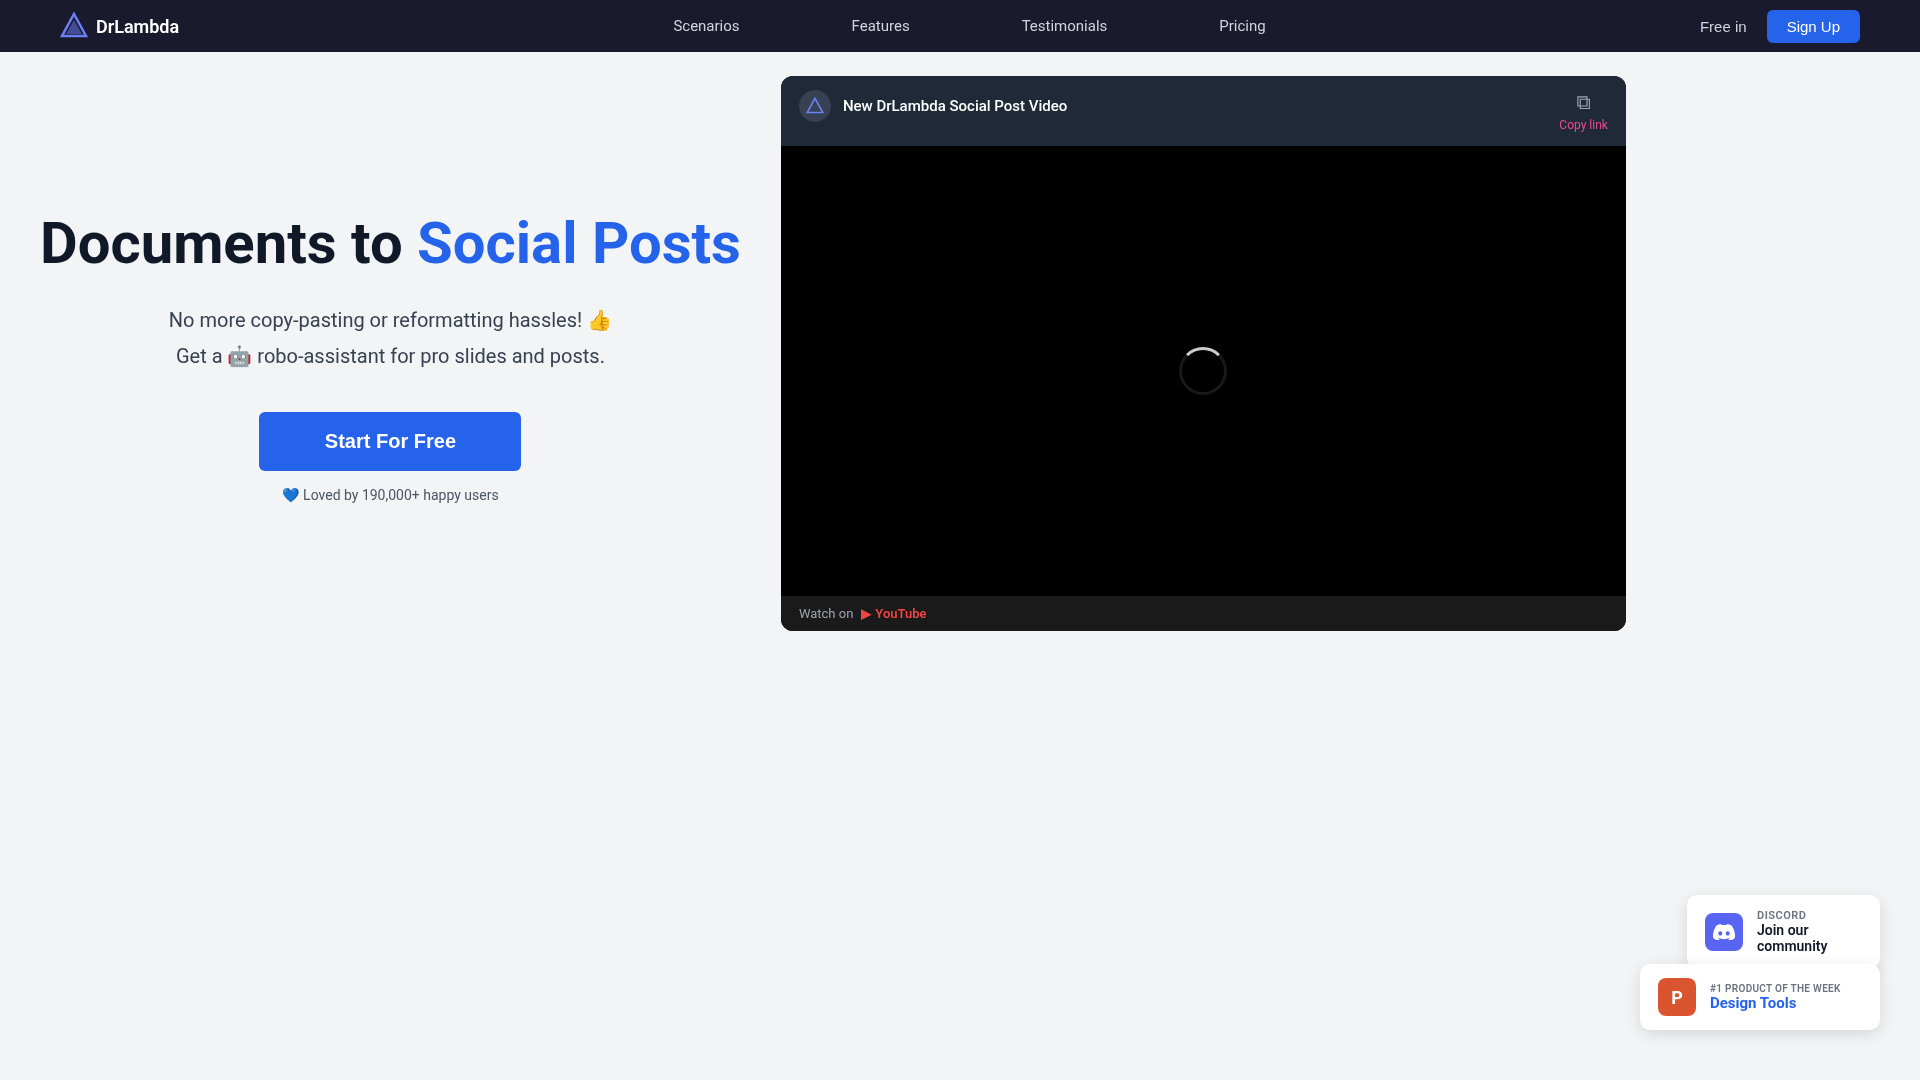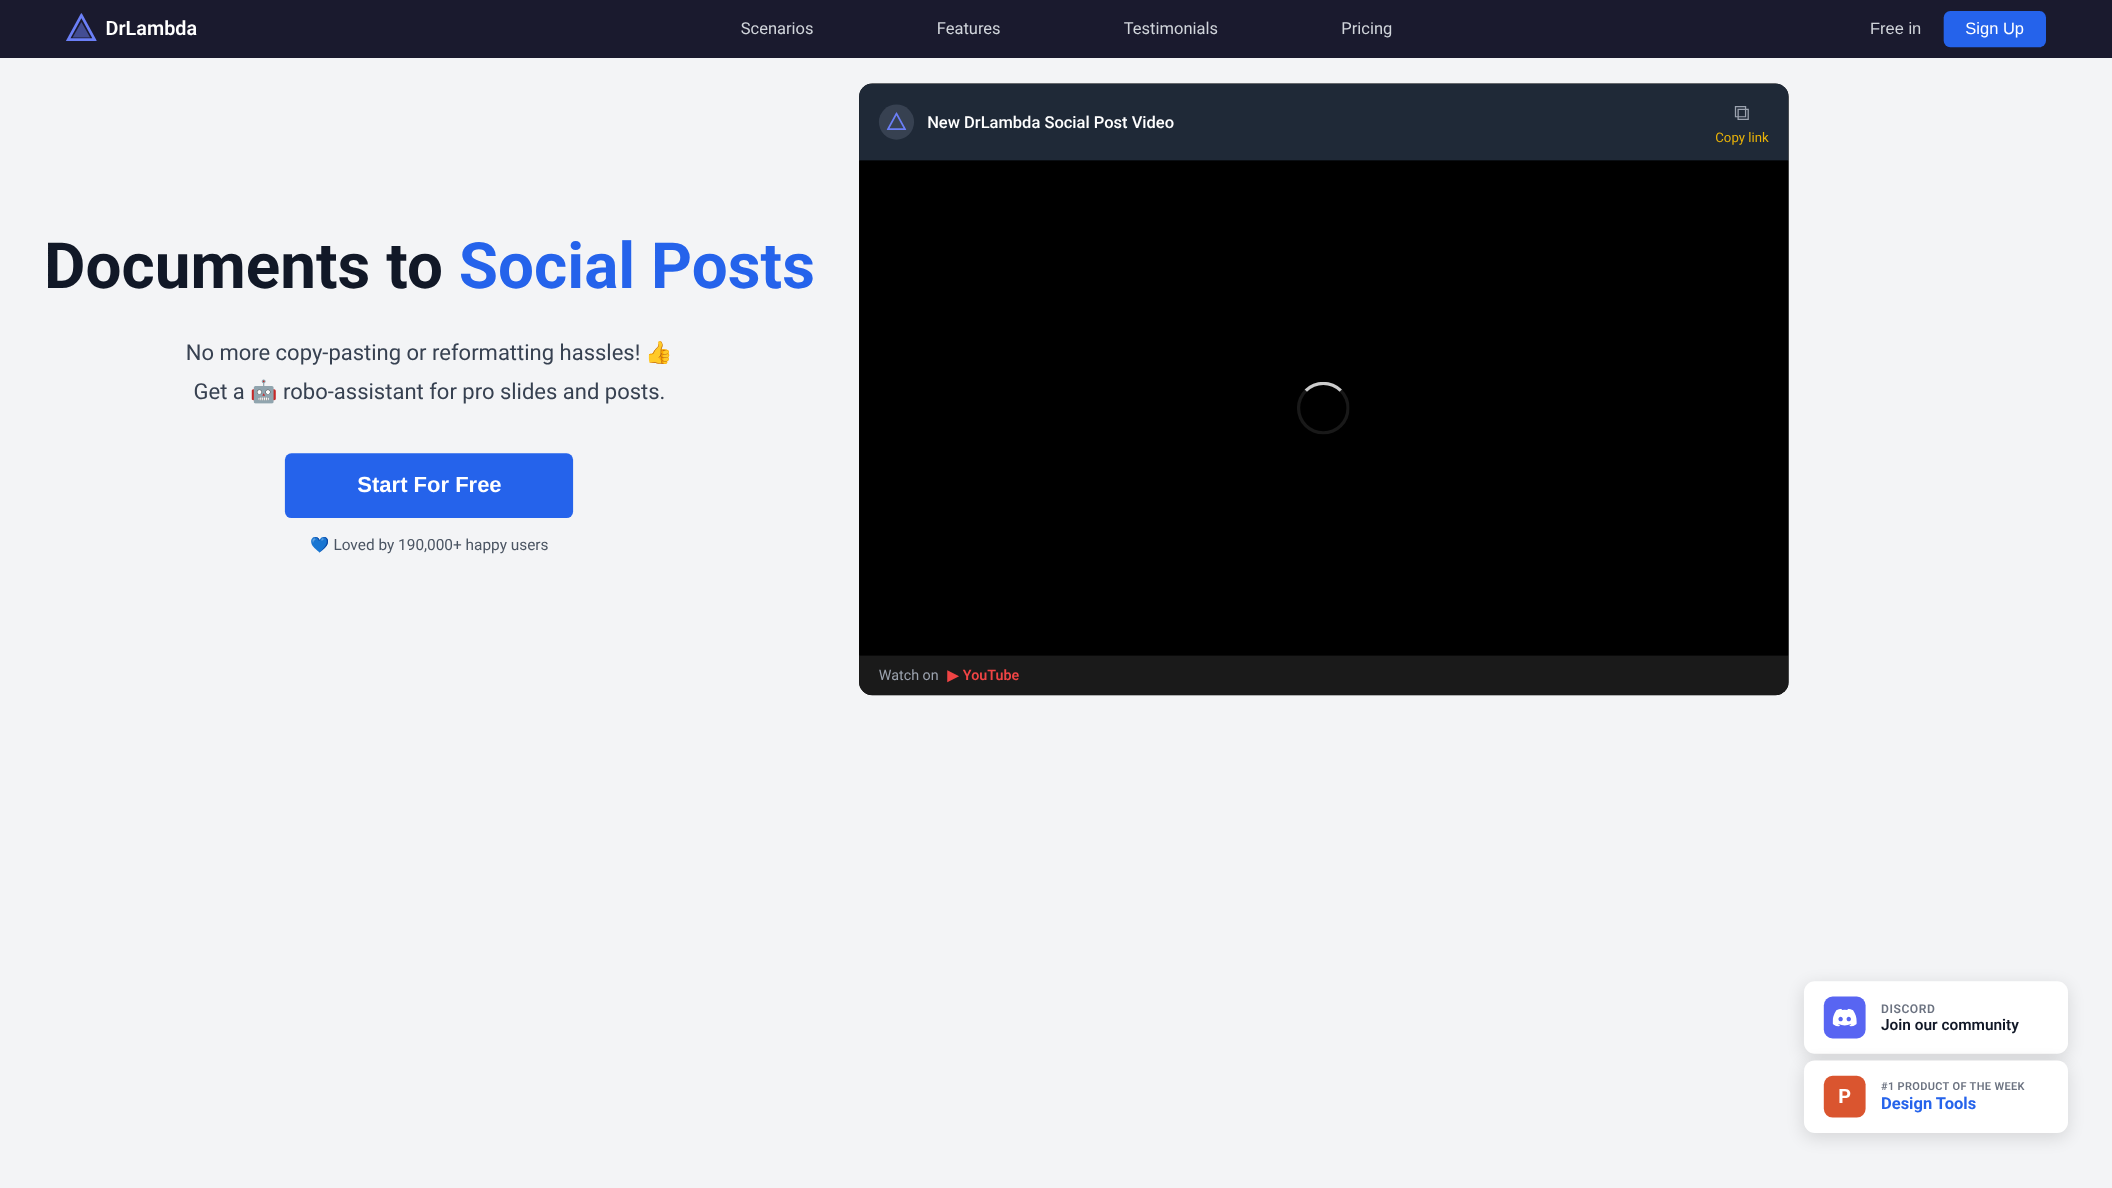--- a/index.html
+++ b/index.html
@@ -159,7 +159,7 @@
       background: #1f2937;
       padding: 14px 18px;
       display: flex;
-      align-items: center;
+      align-items: flex-start;
       justify-content: space-between;
     }
 

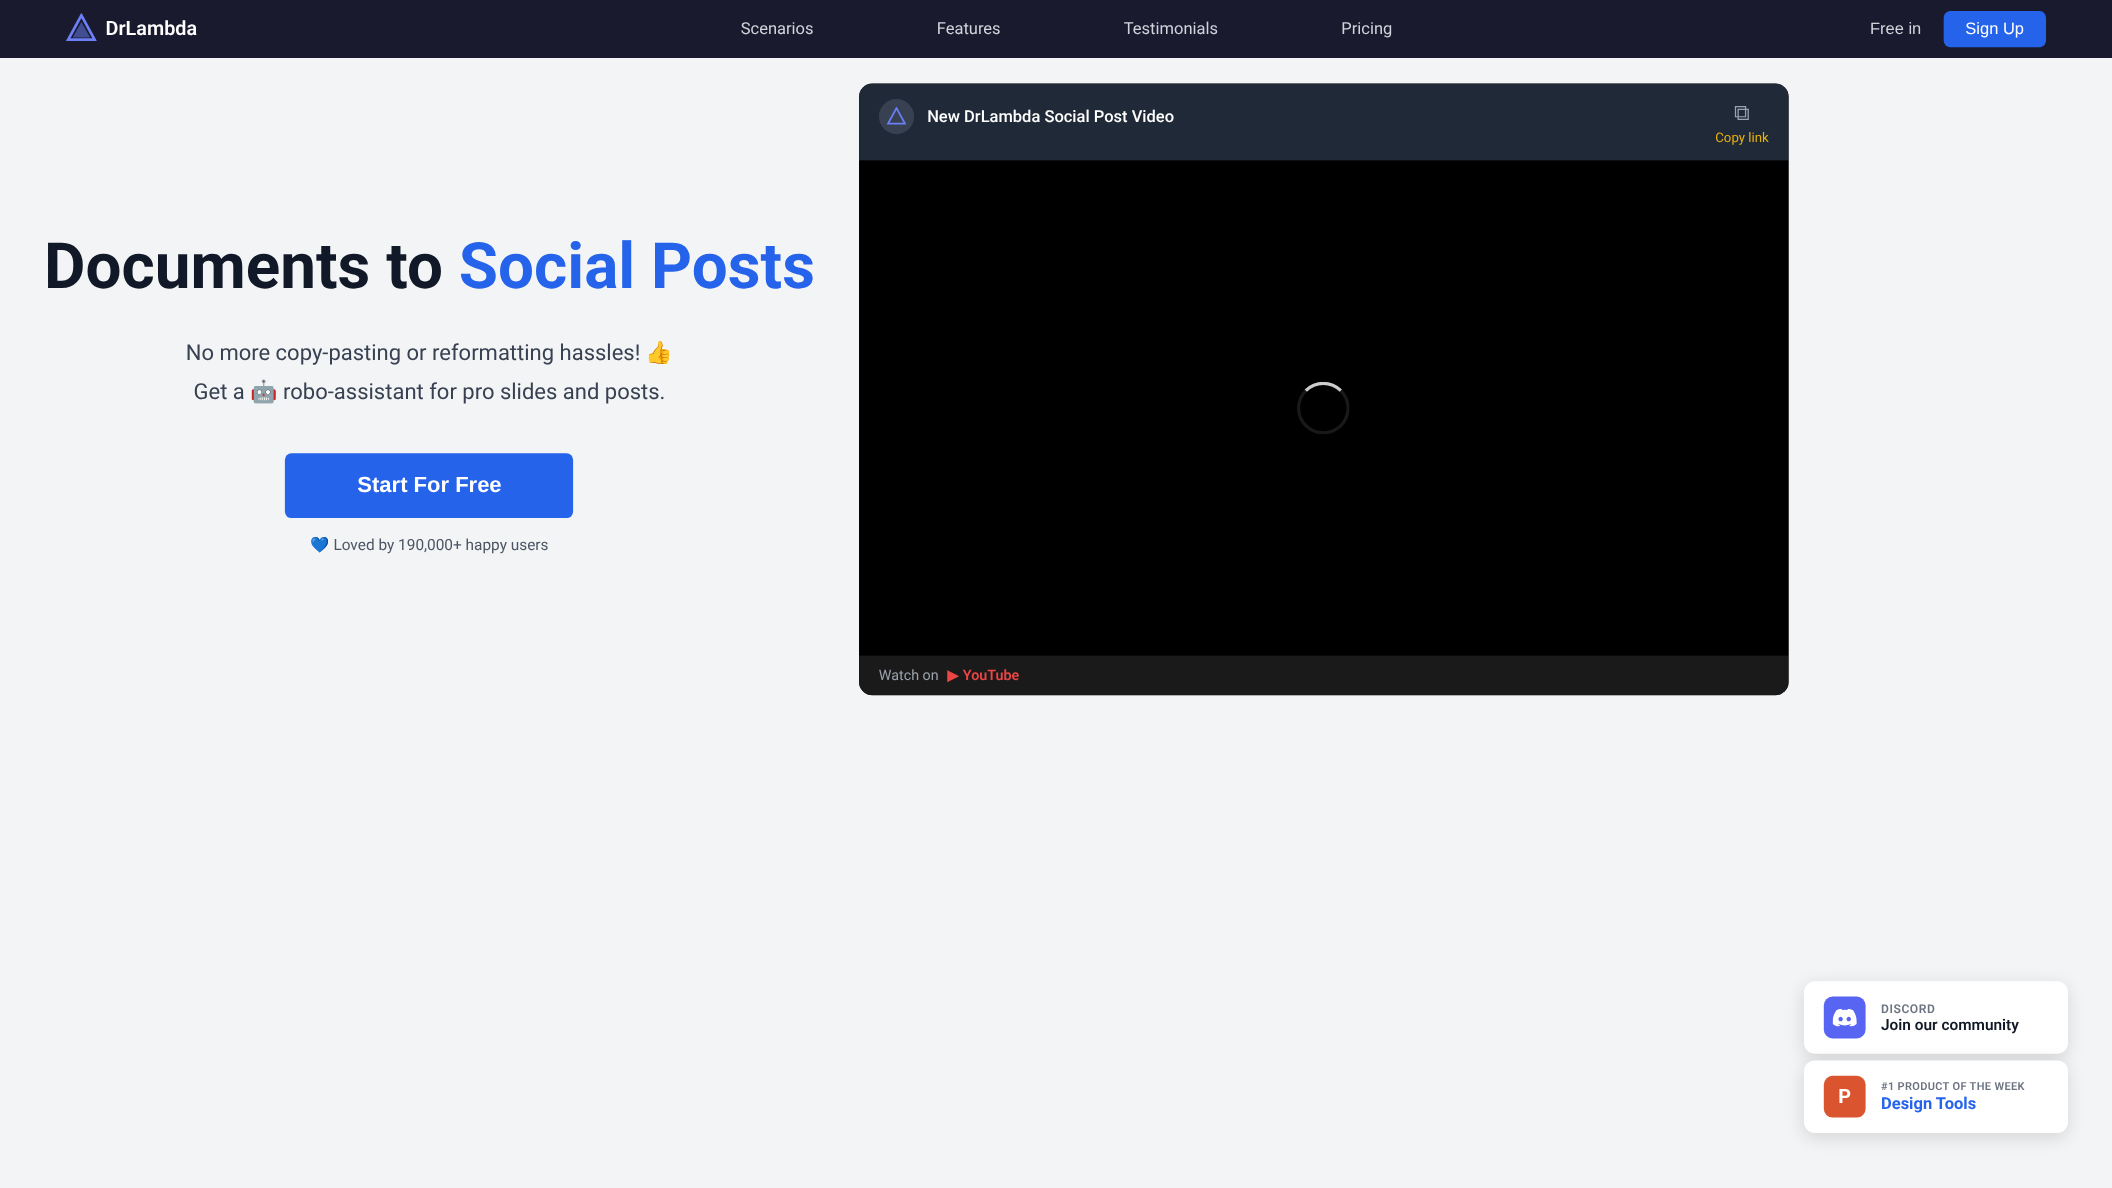--- a/index.html
+++ b/index.html
@@ -200,7 +200,7 @@
 
     .copy-link-text {
       font-size: 12px;
-      color: #eab308;
+      color: #ec4899;
     }
 
     .video-body {

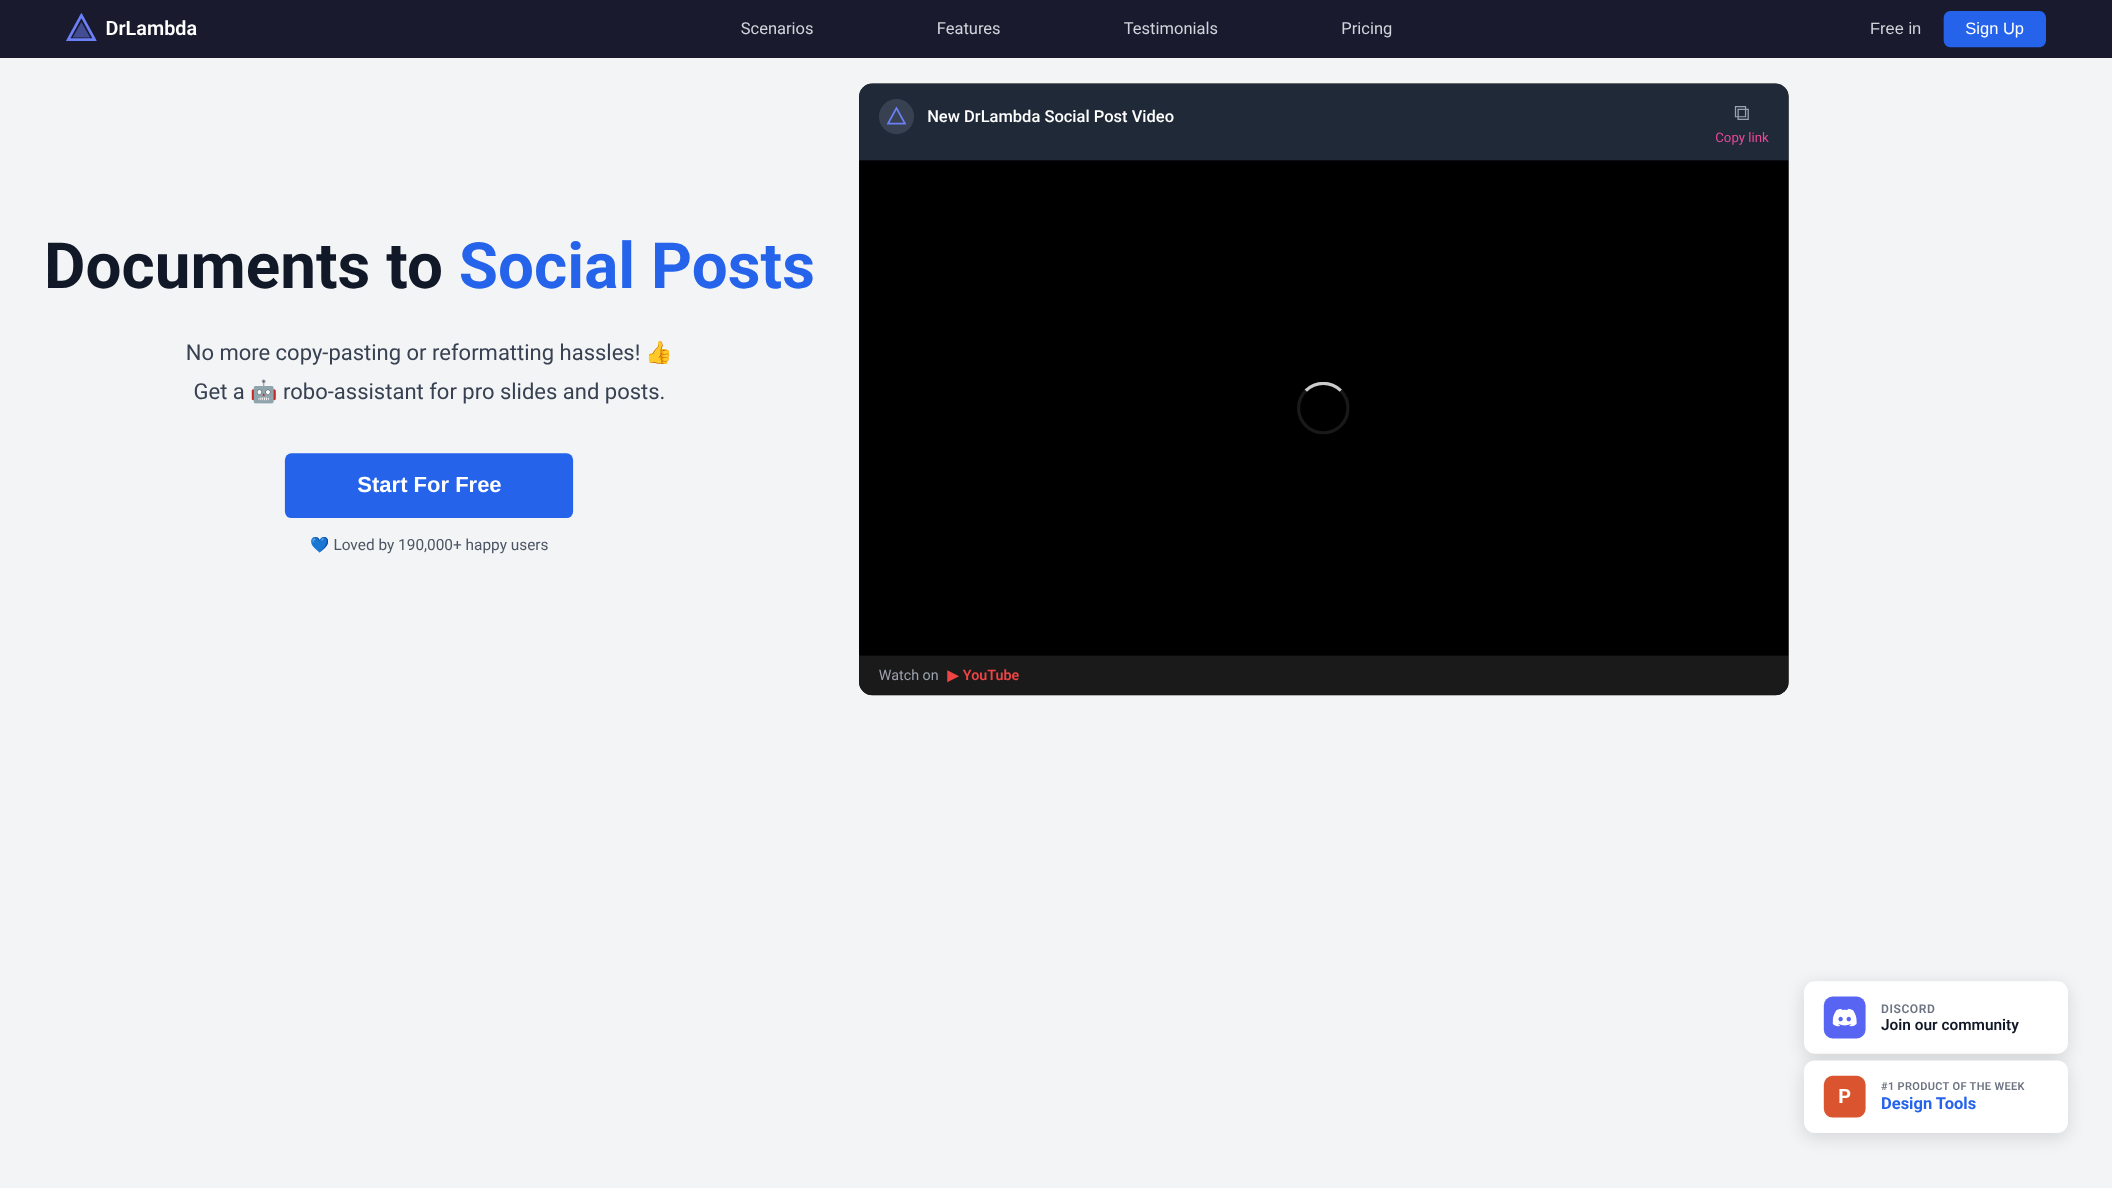--- a/index.html
+++ b/index.html
@@ -252,7 +252,7 @@
     
     .discord-widget {
       position: fixed;
-      bottom: 122px;
+      bottom: 112px;
       right: 40px;
       background: white;
       border-radius: 10px;
@@ -261,7 +261,7 @@
       align-items: center;
       gap: 14px;
       box-shadow: 0 4px 16px rgba(0,0,0,0.12);
-      width: 240px;
+      width: 193px;
       cursor: pointer;
     }
 

